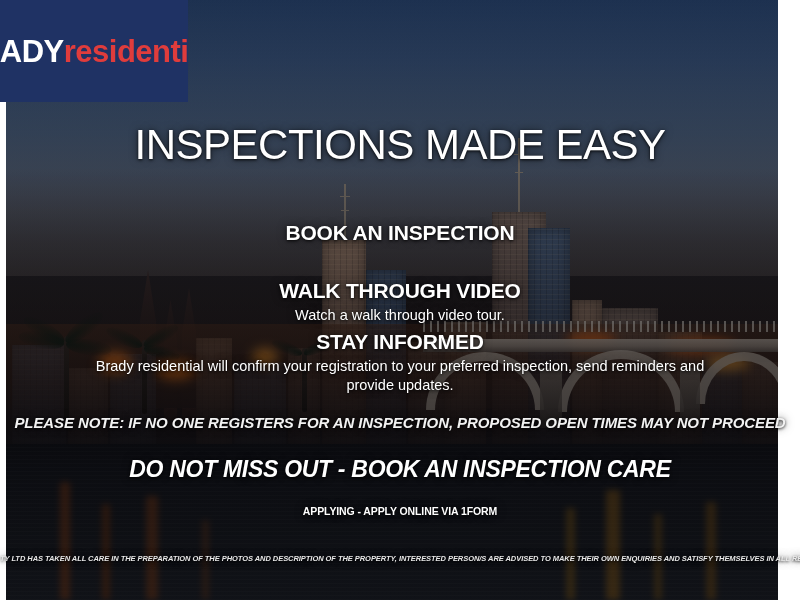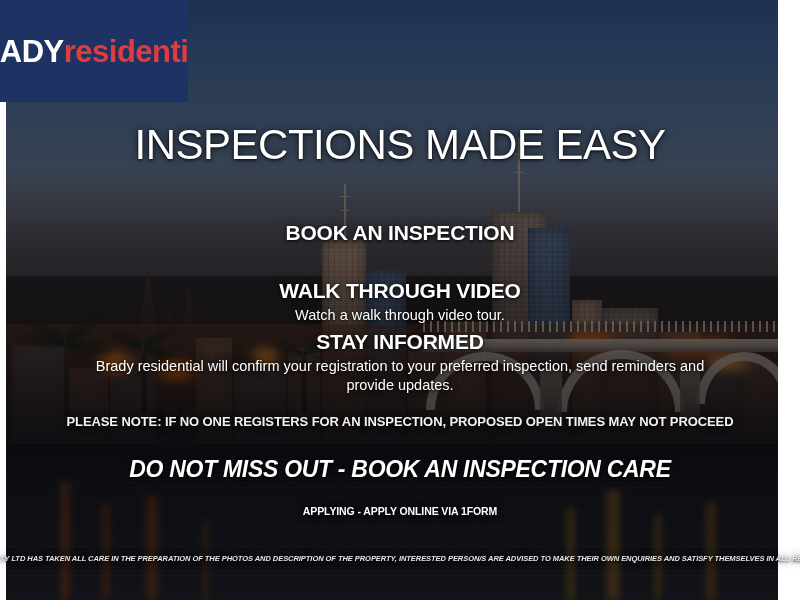--- a/index.html
+++ b/index.html
@@ -257,7 +257,8 @@
 
   #please-note {
     position: absolute; left: 0; right: 0; top: 414px;
-    font-size: 13px;
+    font-size: 15px;
+    font-style: italic;
     font-weight: bold;
     letter-spacing: -0.1px;
     color: #f2f2f2;

